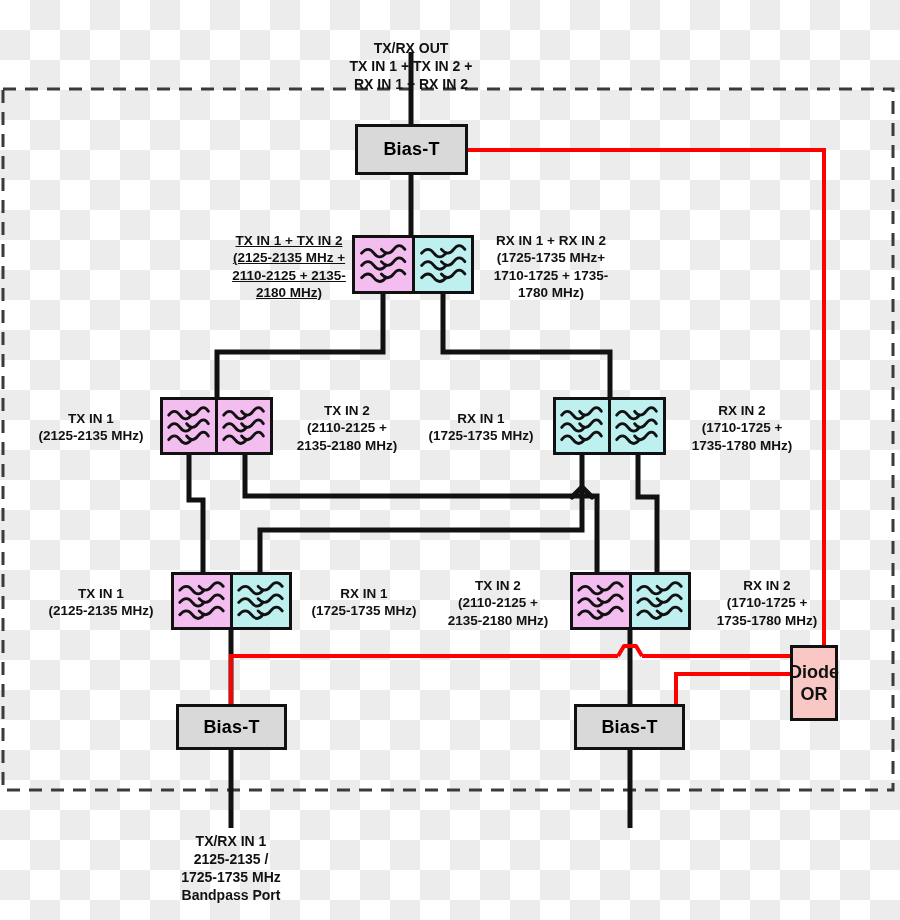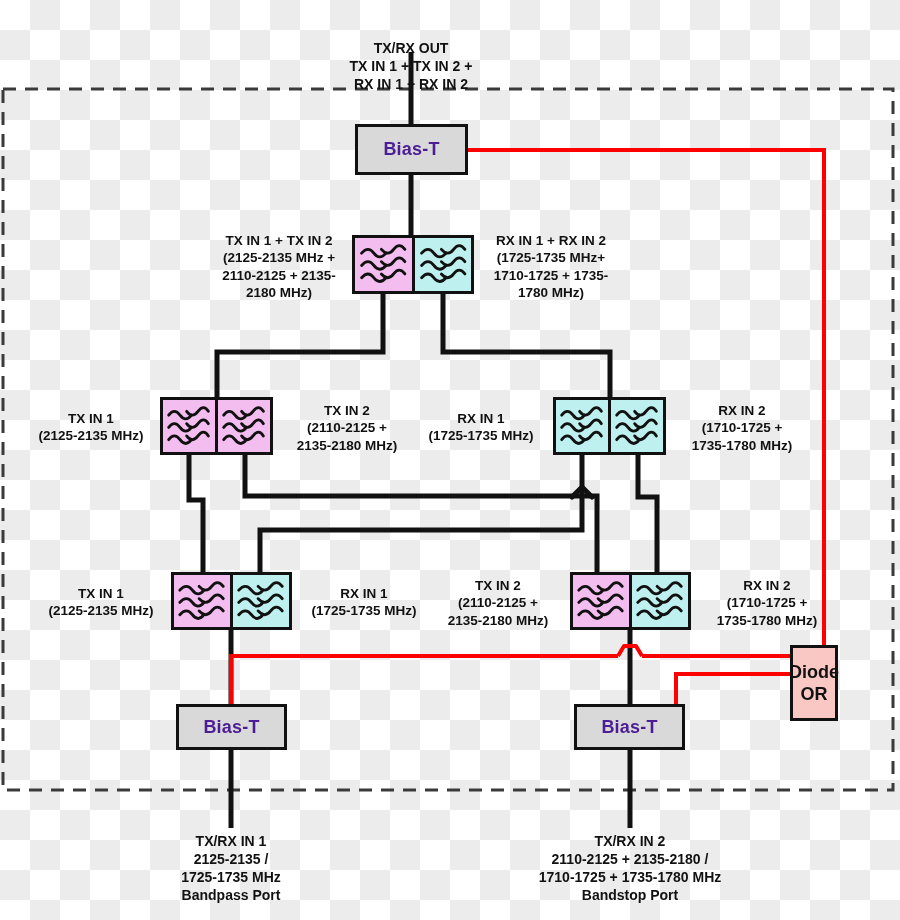--- a/index.html
+++ b/index.html
@@ -29,7 +29,7 @@
     border:3px solid #111;
     background:#d9d9d9;
     display:flex;align-items:center;justify-content:center;
-    font-weight:bold;font-size:18px;color:#4c1d95;
+    font-weight:bold;font-size:18px;color:#000000;
     letter-spacing:0.2px;
   }
   .diode{

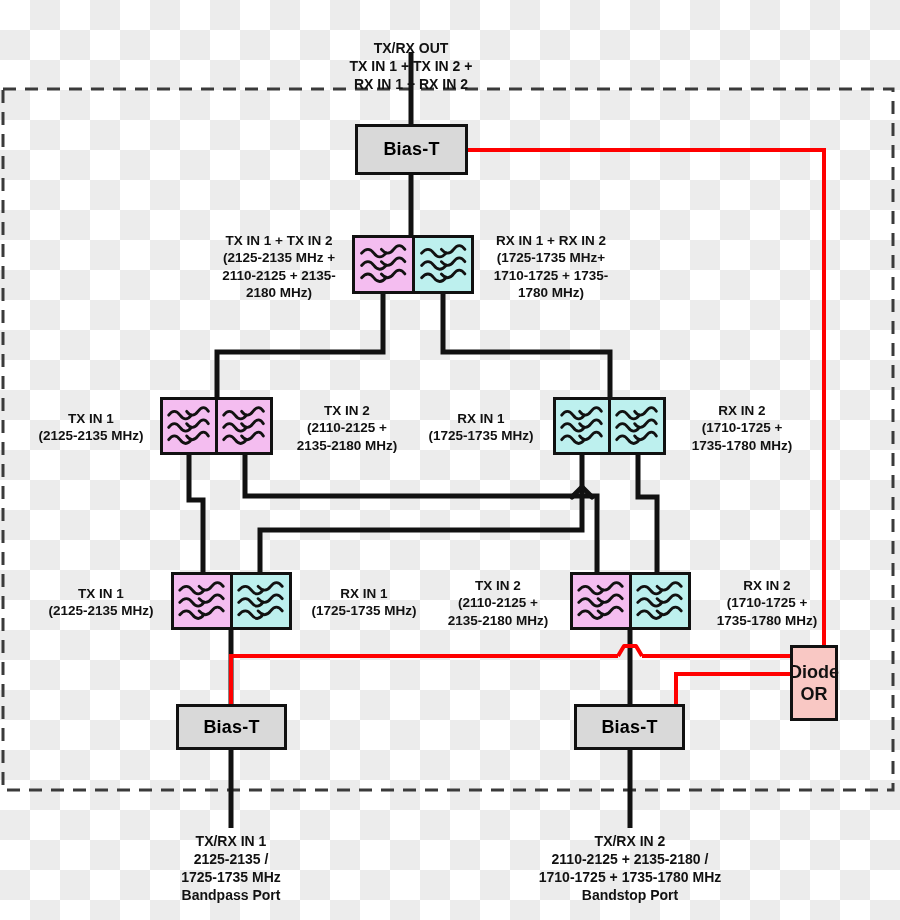--- a/index.html
+++ b/index.html
@@ -147,7 +147,7 @@
       </svg>
     </div>
   </div>
-  <div class="lbl" style="left:206px;top:232px;width:146px;text-align:center;">TX IN 1 + TX IN 2
+  <div class="lbl" style="left:216px;top:232px;width:146px;text-align:center;text-decoration:underline;">TX IN 1 + TX IN 2
 (2125-2135 MHz +
 2110-2125 + 2135-
 2180 MHz)</div>

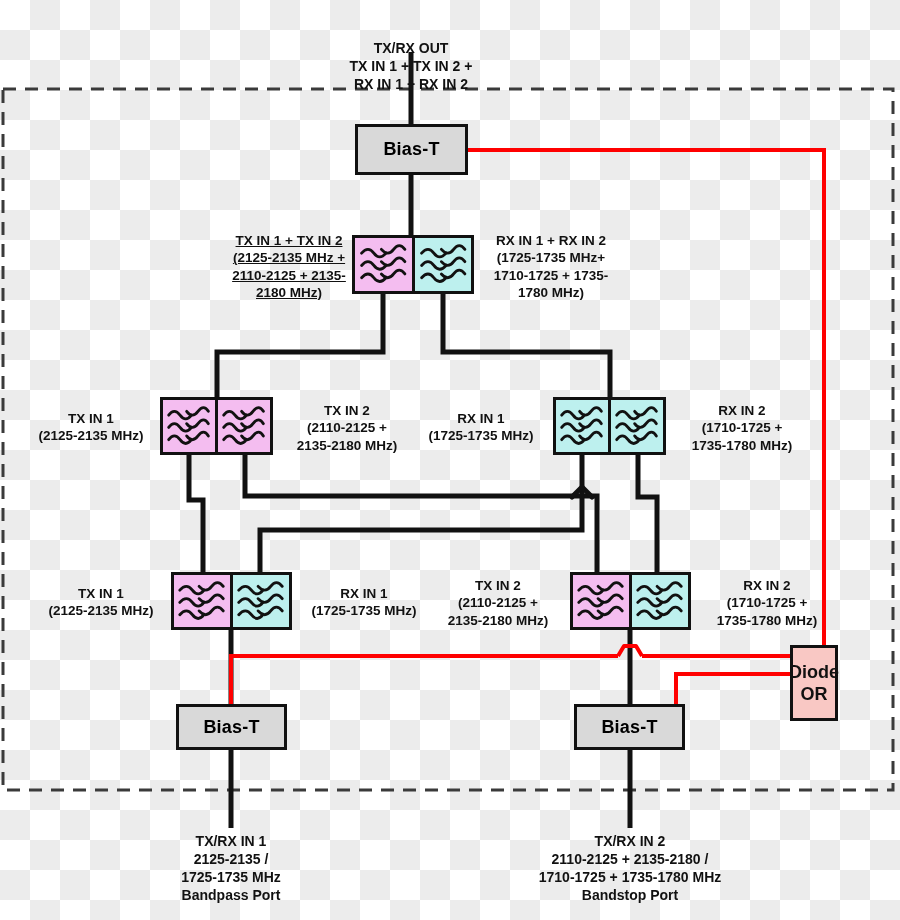--- a/index.html
+++ b/index.html
@@ -300,10 +300,6 @@
 2125-2135 /
 1725-1735 MHz
 Bandpass Port</div>
-  <div class="lbl port" style="left:470px;top:833px;width:320px;">TX/RX IN 2
-2110-2125 + 2135-2180 /
-1710-1725 + 1735-1780 MHz
-Bandstop Port</div>
 
 </div>
 

